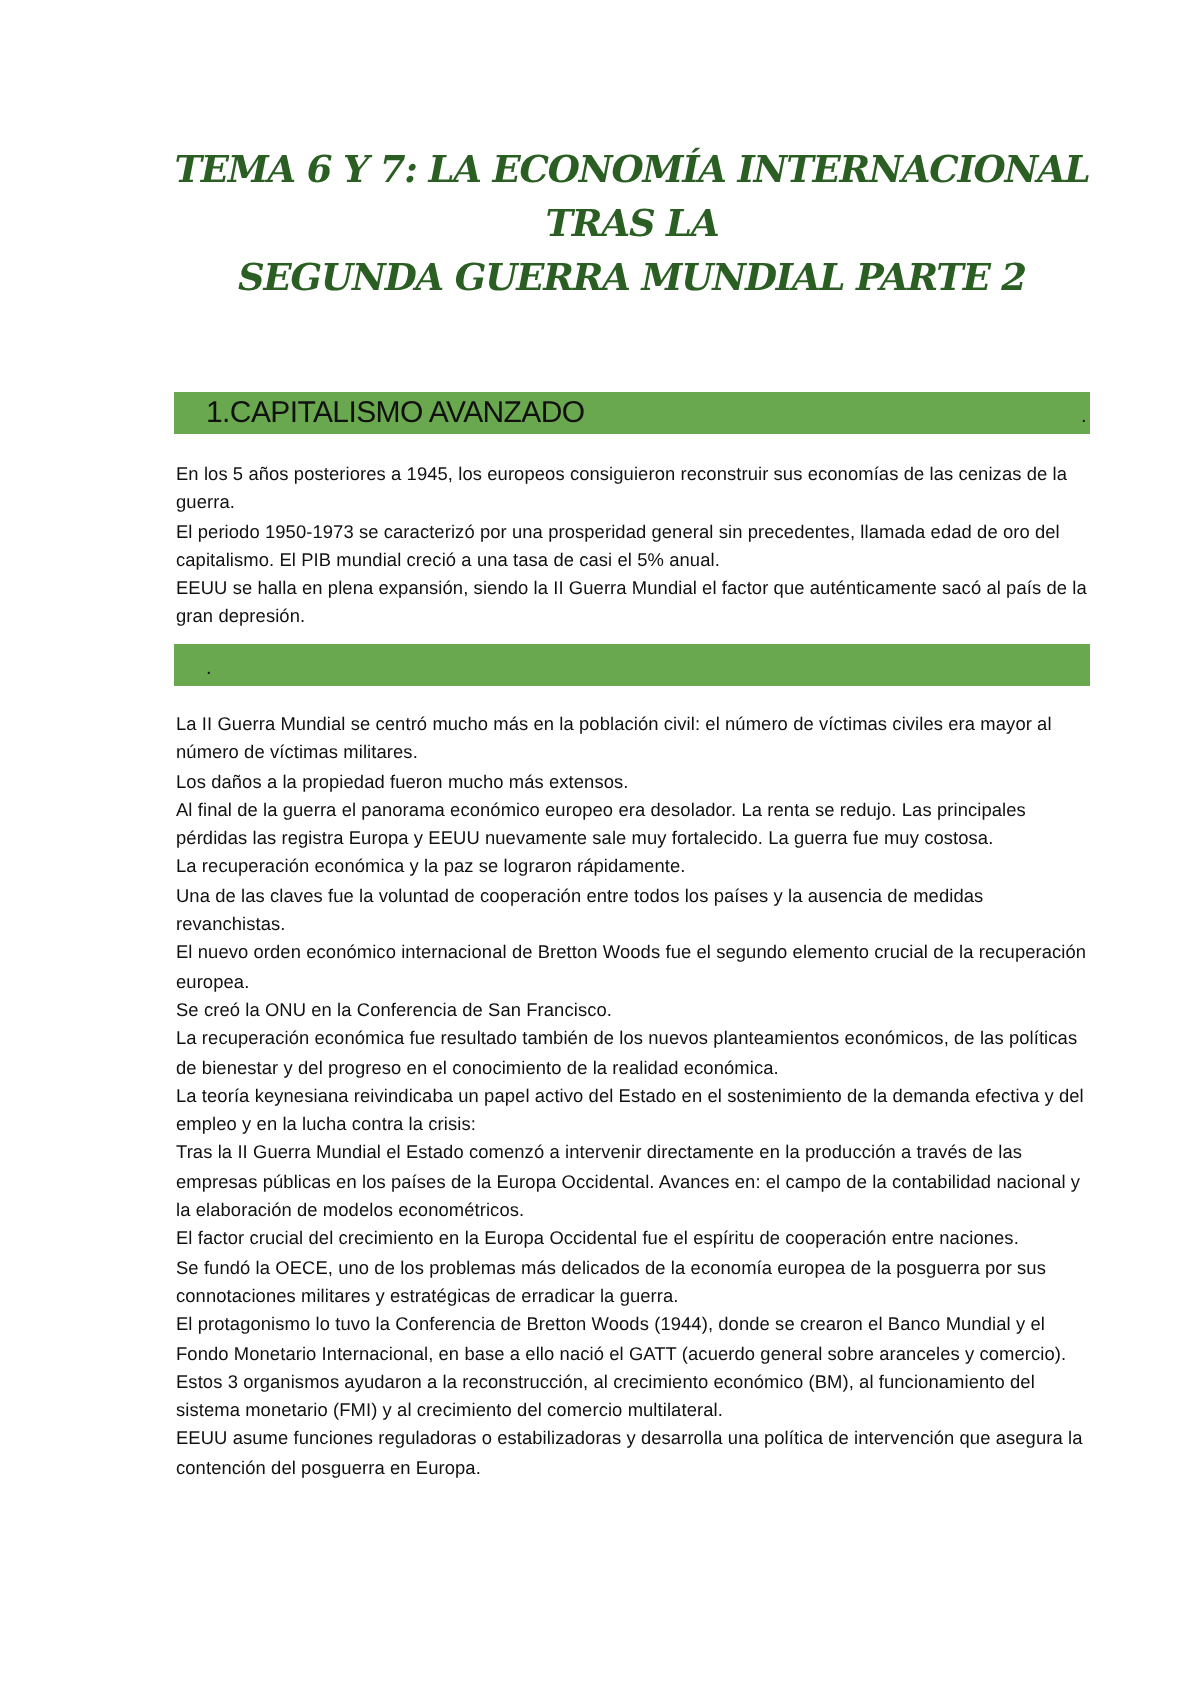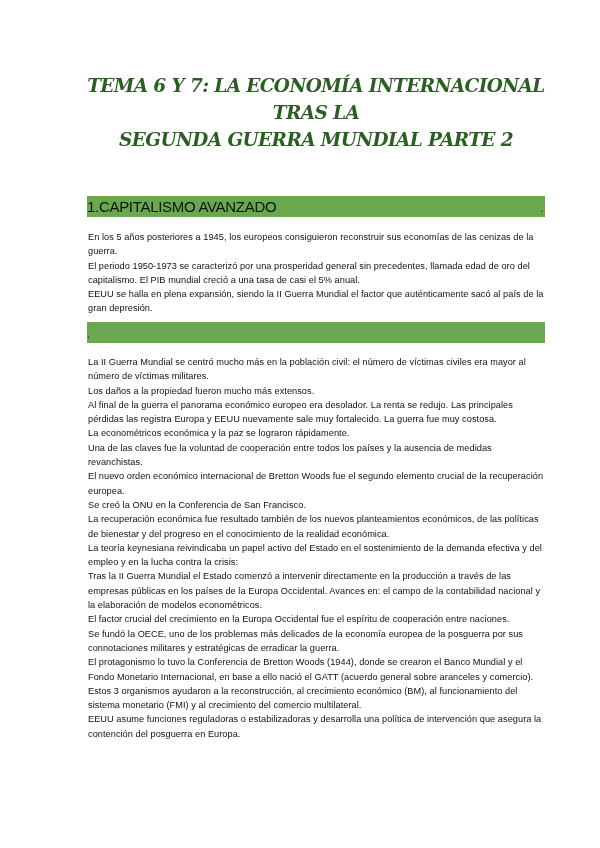--- a/index.html
+++ b/index.html
@@ -22,7 +22,7 @@
       position: absolute; left: 71px; width: 458px; height: 21px;
       background: #6aa84f;
       font-size: 15px; line-height: 21px; color: #111;
-      padding-left: 0;
+      padding-left: 16px;
       display: flex; justify-content: space-between; align-items: center;
       letter-spacing: -0.3px;
     }

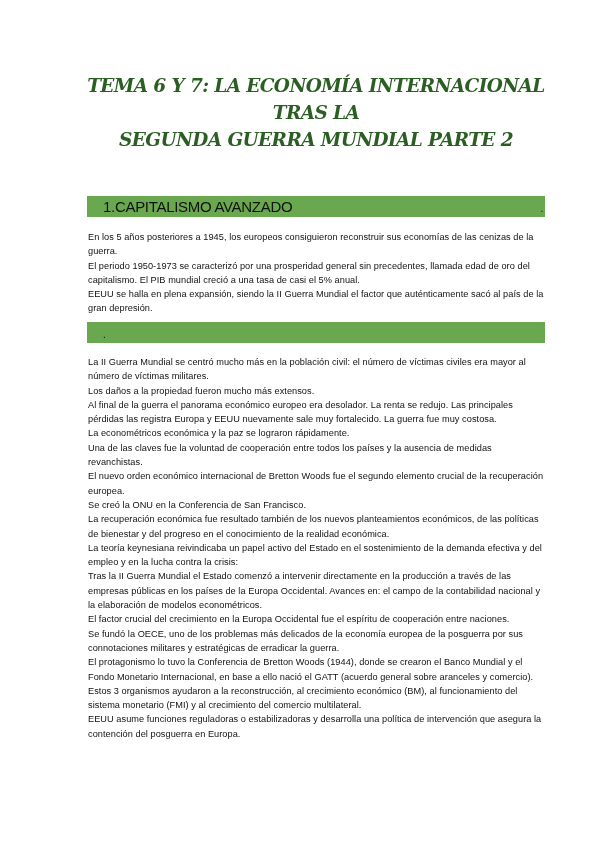--- a/index.html
+++ b/index.html
@@ -60,7 +60,7 @@
     <p>La II Guerra Mundial se centró mucho más en la población civil: el número de víctimas civiles era mayor al número de víctimas militares.</p>
     <p>Los daños a la propiedad fueron mucho más extensos.</p>
     <p>Al final de la guerra el panorama económico europeo era desolador. La renta se redujo. Las principales pérdidas las registra Europa y EEUU nuevamente sale muy fortalecido. La guerra fue muy costosa.</p>
-    <p>La econométricos económica y la paz se lograron rápidamente.</p>
+    <p>La recuperación económica y la paz se lograron rápidamente.</p>
     <p>Una de las claves fue la voluntad de cooperación entre todos los países y la ausencia de medidas revanchistas.</p>
     <p>El nuevo orden económico internacional de Bretton Woods fue el segundo elemento crucial de la recuperación europea.</p>
     <p>Se creó la ONU en la Conferencia de San Francisco.</p>

